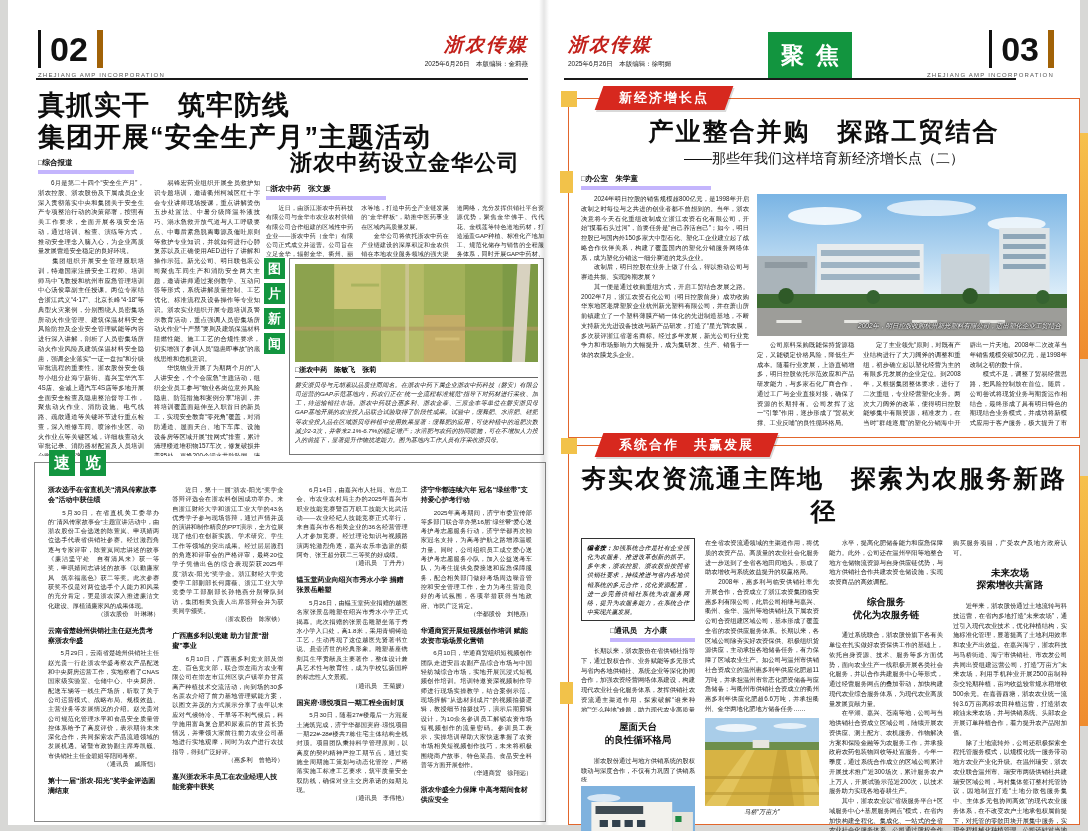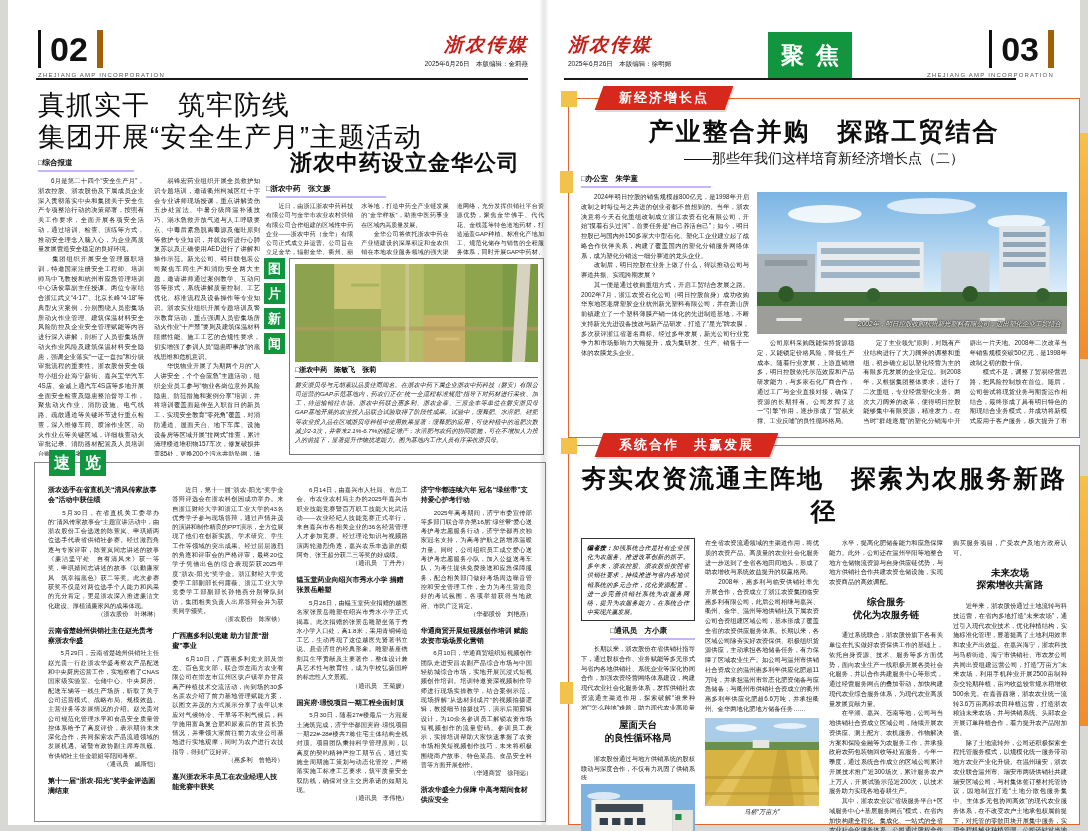--- a/index.html
+++ b/index.html
@@ -22,7 +22,7 @@
   .dateline{position:absolute;font-size:6.5px;color:#222;}
 
   
-  .mainhead{position:absolute;left:30px;top:90px;width:485px;font-size:27px;font-weight:400;
+  .mainhead{position:absolute;left:30px;top:90px;width:485px;font-size:27px;font-weight:700;
     color:#0d0d0d;line-height:1.18;letter-spacing:1px;}
   .byline{font-size:7.5px;color:#111;border-bottom:2px solid #c4b5fd;padding-bottom:2px;margin-bottom:4px;font-weight:700;}
   .bodytext{font-size:6.3px;line-height:1.55;color:#1c1c1c;text-align:justify;white-space:pre-line;}

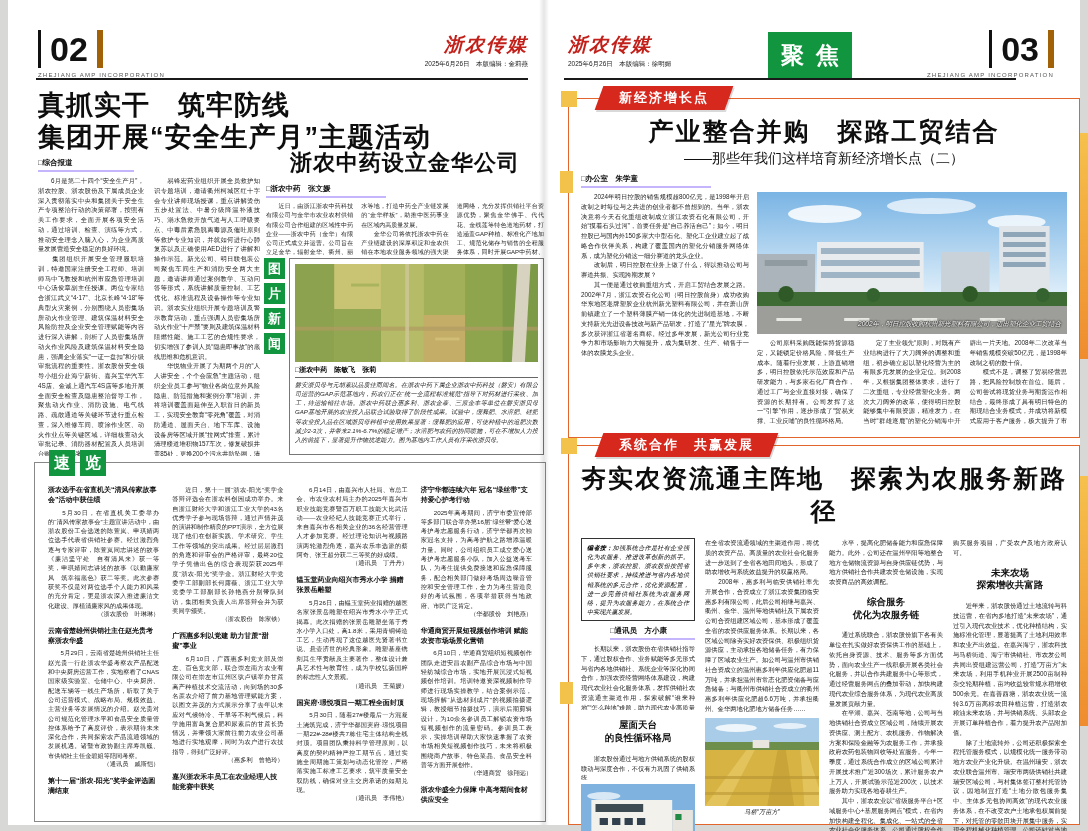--- a/index.html
+++ b/index.html
@@ -24,7 +24,7 @@
   
   .mainhead{position:absolute;left:30px;top:90px;width:485px;font-size:27px;font-weight:700;
     color:#0d0d0d;line-height:1.18;letter-spacing:1px;}
-  .byline{font-size:7.5px;color:#111;border-bottom:2px solid #c4b5fd;padding-bottom:2px;margin-bottom:4px;font-weight:700;}
+  .byline{font-size:7.5px;color:#111;border-bottom:4px solid #c4b5fd;padding-bottom:2px;margin-bottom:4px;font-weight:700;}
   .bodytext{font-size:6.3px;line-height:1.55;color:#1c1c1c;text-align:justify;white-space:pre-line;}
   .safety{position:absolute;left:30px;top:158px;width:222px;height:298px;overflow:hidden;}
   .safety .cols{columns:2;column-gap:10px;height:284px;overflow:hidden;}

